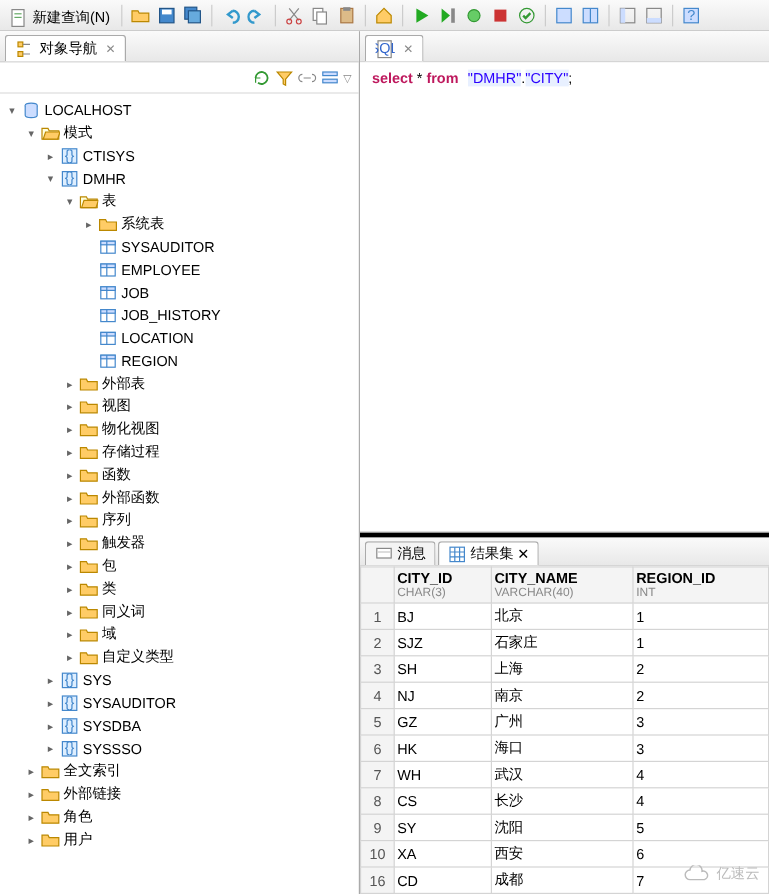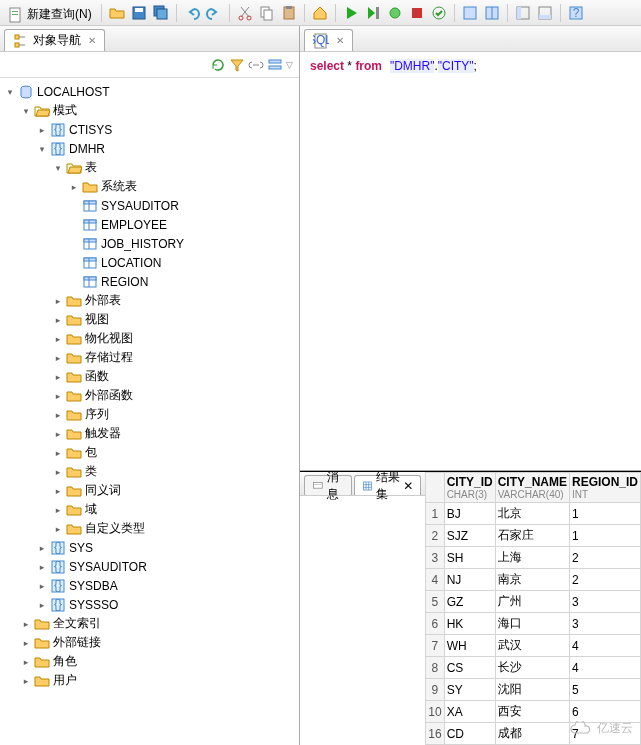--- a/index.html
+++ b/index.html
@@ -302,6 +302,18 @@
               <line x1="7" y1="3" x2="7" y2="13" stroke="#48c"></line>
             </svg>
           </span>
+          <span>JOB</span>
+        </div>
+        <div class="tree-row">
+          <span class="spacer" style="width:64px"></span>
+          <span class="exp"></span>
+          <span class="tree-ic">
+            <svg width="16" height="16" viewBox="0 0 16 16">
+              <rect x="2" y="3" width="12" height="10" fill="#fff" stroke="#48c"></rect>
+              <rect x="2" y="3" width="12" height="3" fill="#cdf" stroke="#48c"></rect>
+              <line x1="7" y1="3" x2="7" y2="13" stroke="#48c"></line>
+            </svg>
+          </span>
           <span>JOB_HISTORY</span>
         </div>
         <div class="tree-row">

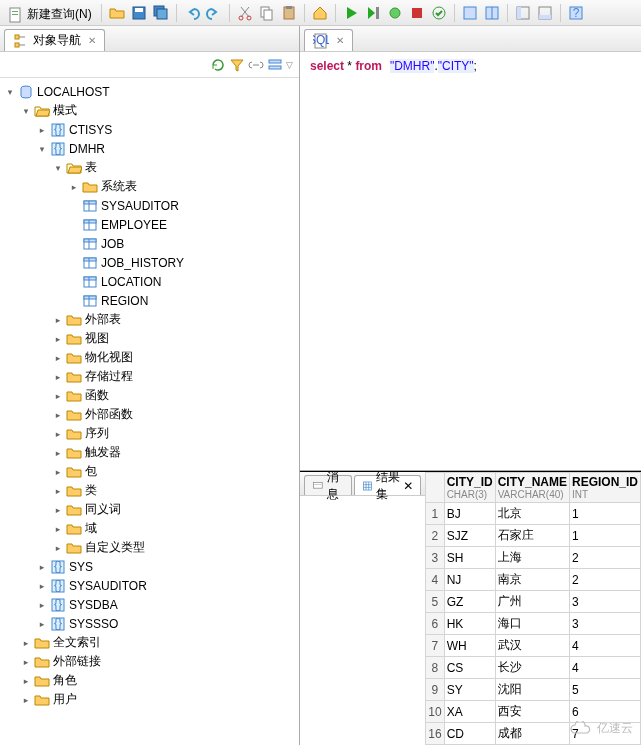--- a/index.html
+++ b/index.html
@@ -26,7 +26,7 @@
 .kw{color:#be185d;font-weight:bold}
 .str{color:#2a00ff;background:#e8f0ff}
 .dot{color:#000}
-.results{display:flex;border-top:1px solid #000000}
+.results{display:flex;flex-direction:column;border-top:4px solid #000000}
 .res-tabs{height:24px;background:linear-gradient(#fafafa,#e8e8e8);display:flex;align-items:flex-end;padding:0 4px;gap:2px;border-bottom:1px solid #ccc}
 .rtab{border:1px solid #aaa;border-bottom:none;border-radius:3px 3px 0 0;padding:2px 7px;display:flex;align-items:center;gap:3px;background:#f4f4f4;height:20px}
 .rtab.active{background:#fff}

